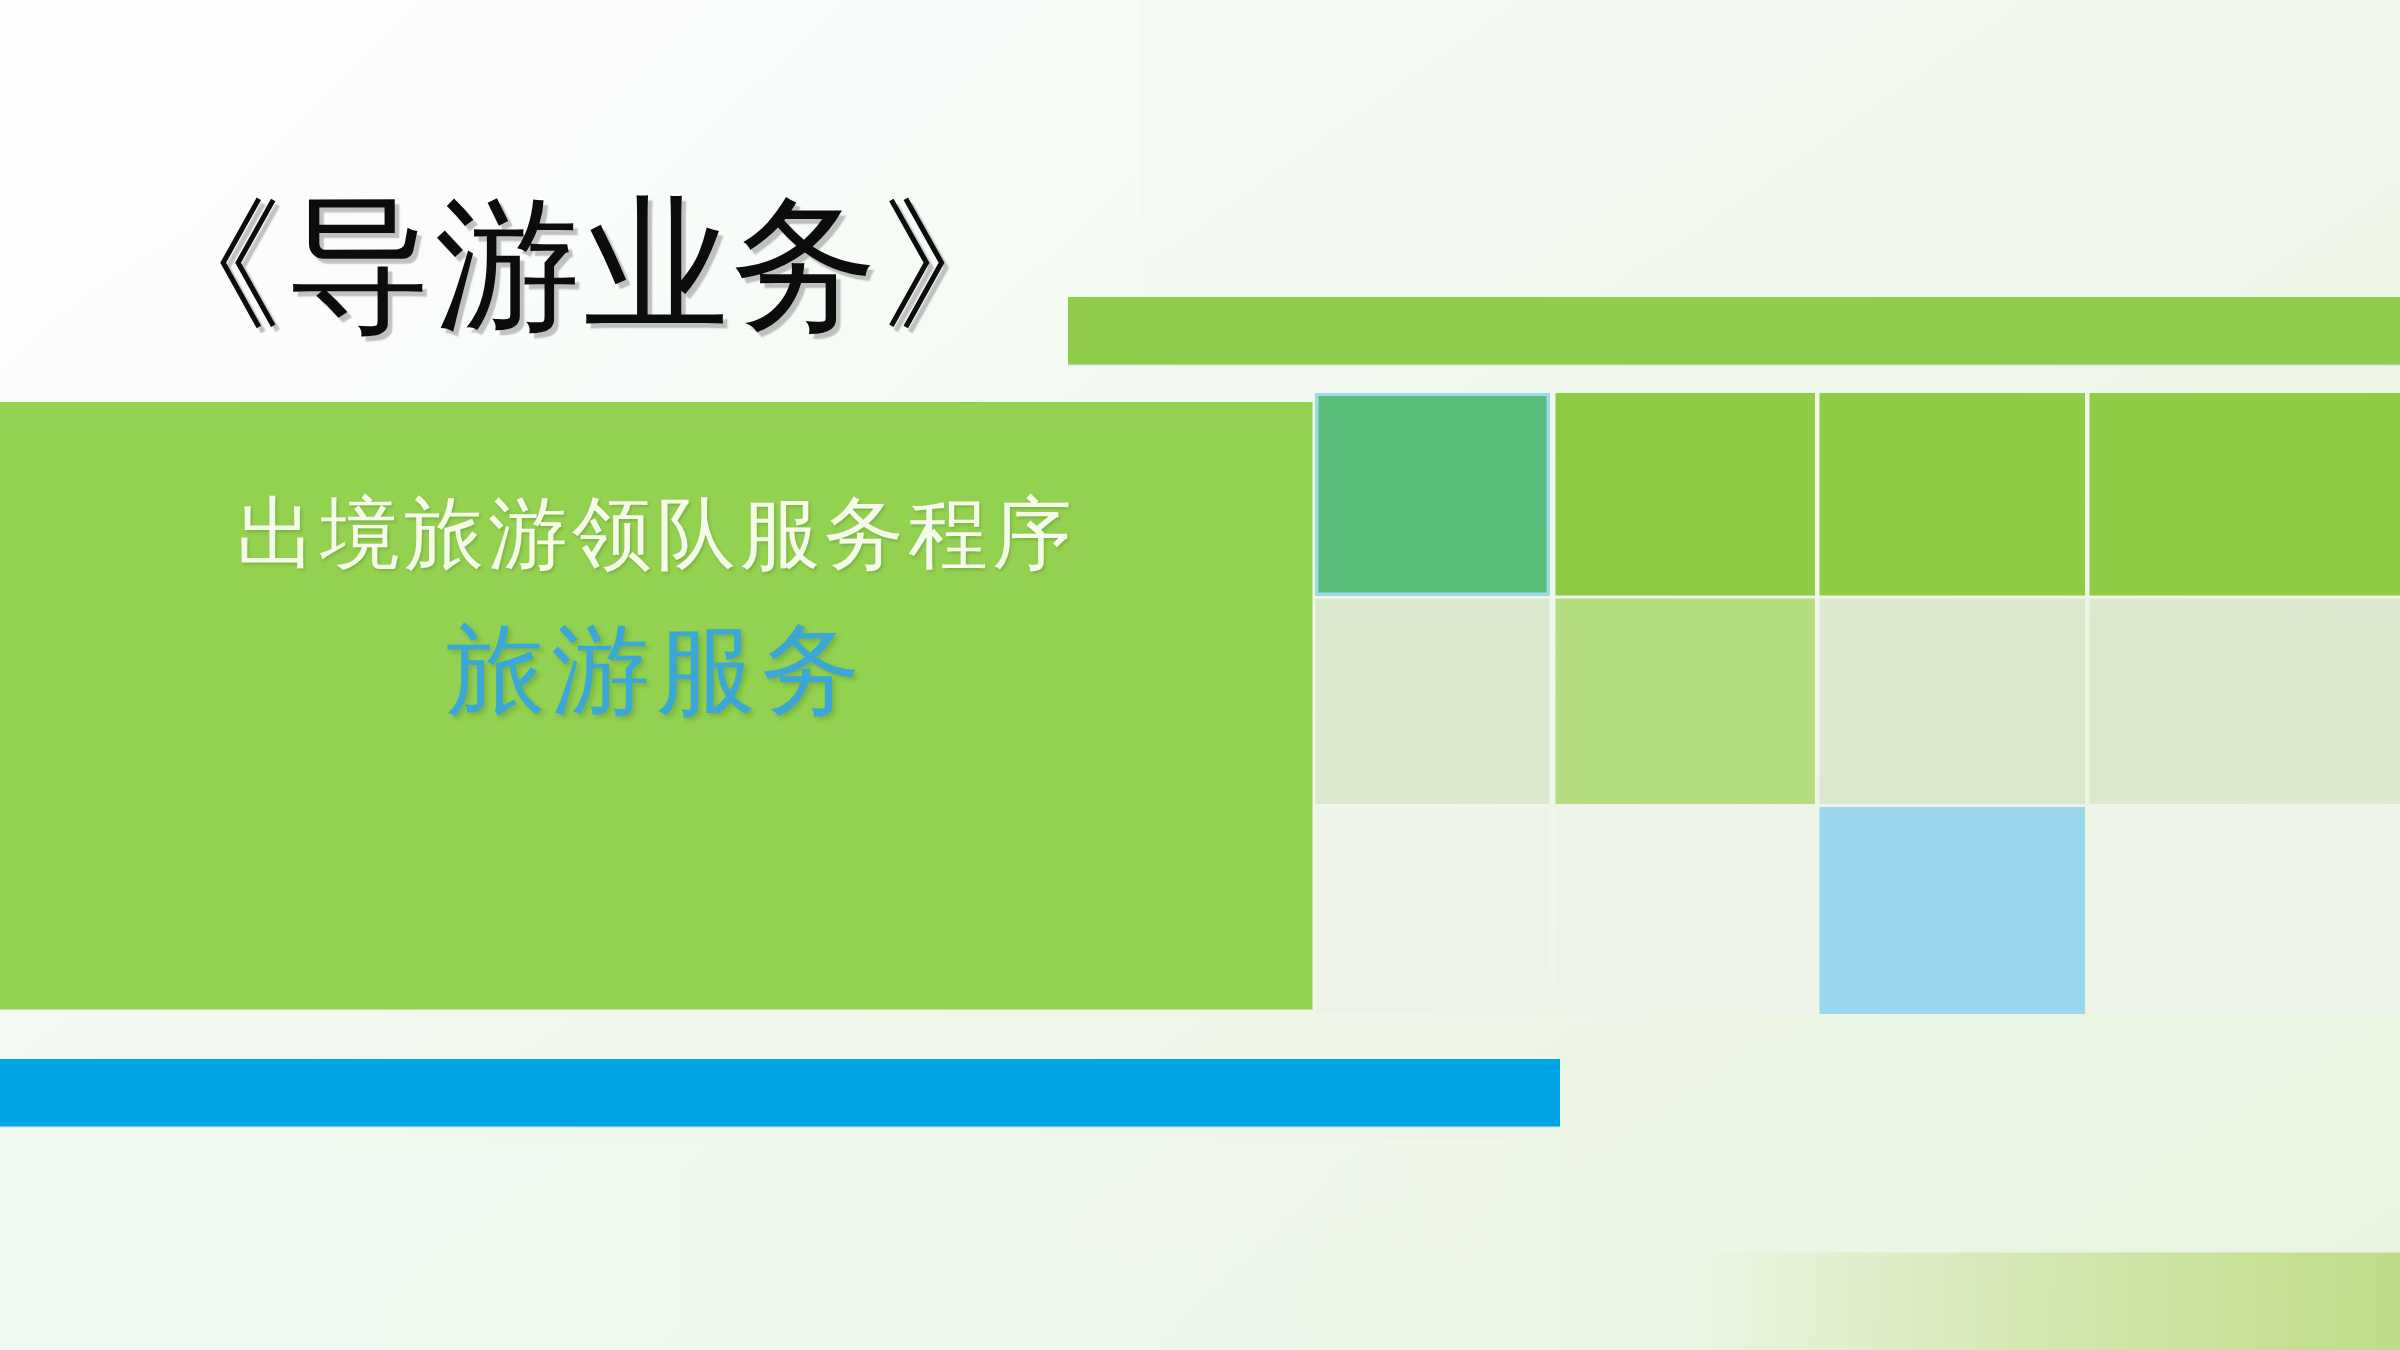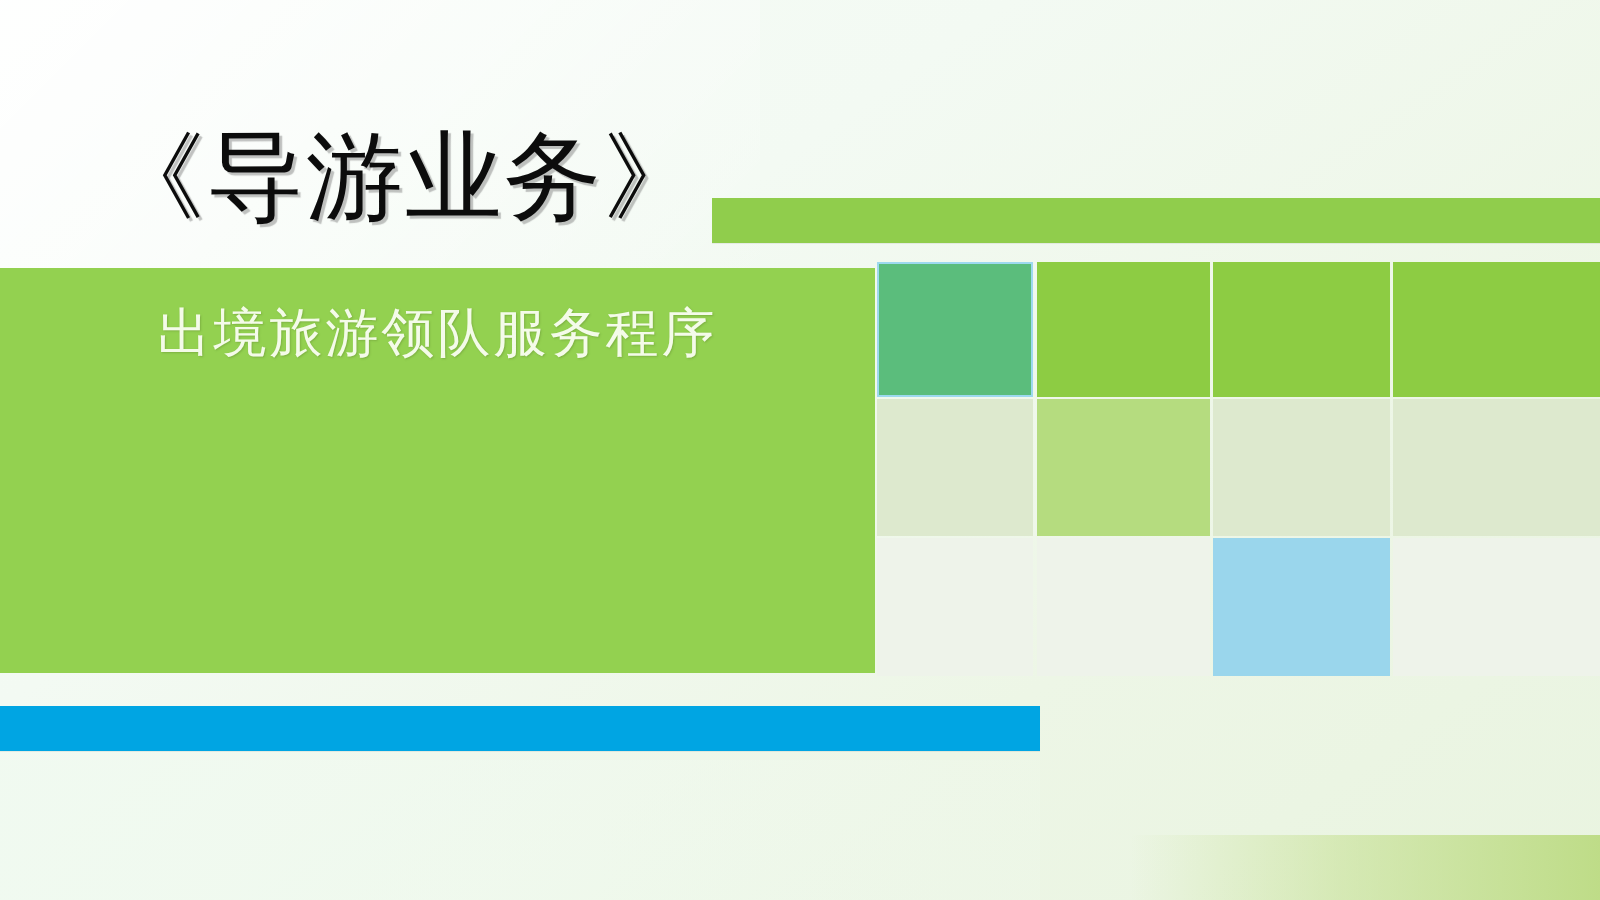--- a/index.html
+++ b/index.html
@@ -65,7 +65,7 @@
   
   .slide-title {
     position: absolute;
-    left: 108px; top: 124px;
+    left: 92px; top: 124px;
     font-size: 97px;
     line-height: 1.12;
     letter-spacing: 2px;

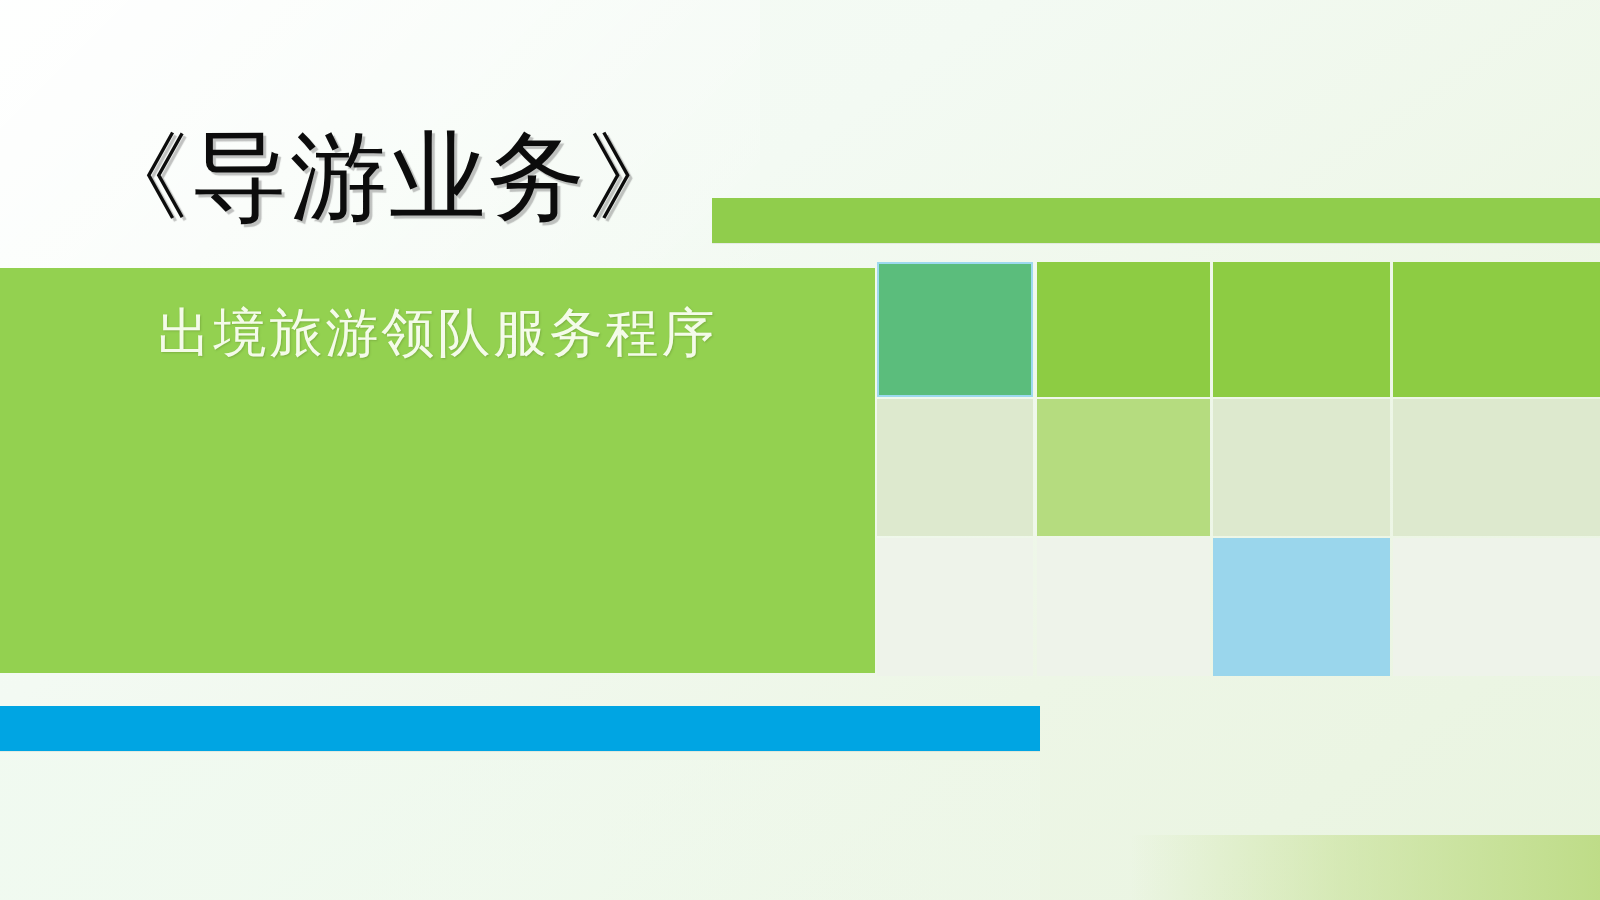--- a/index.html
+++ b/index.html
@@ -58,7 +58,7 @@
     flex-direction: column;
     align-items: center;
     justify-content: flex-start;
-    padding-top: 32px;
+    padding-top: 56px;
     box-sizing: border-box;
   }
 

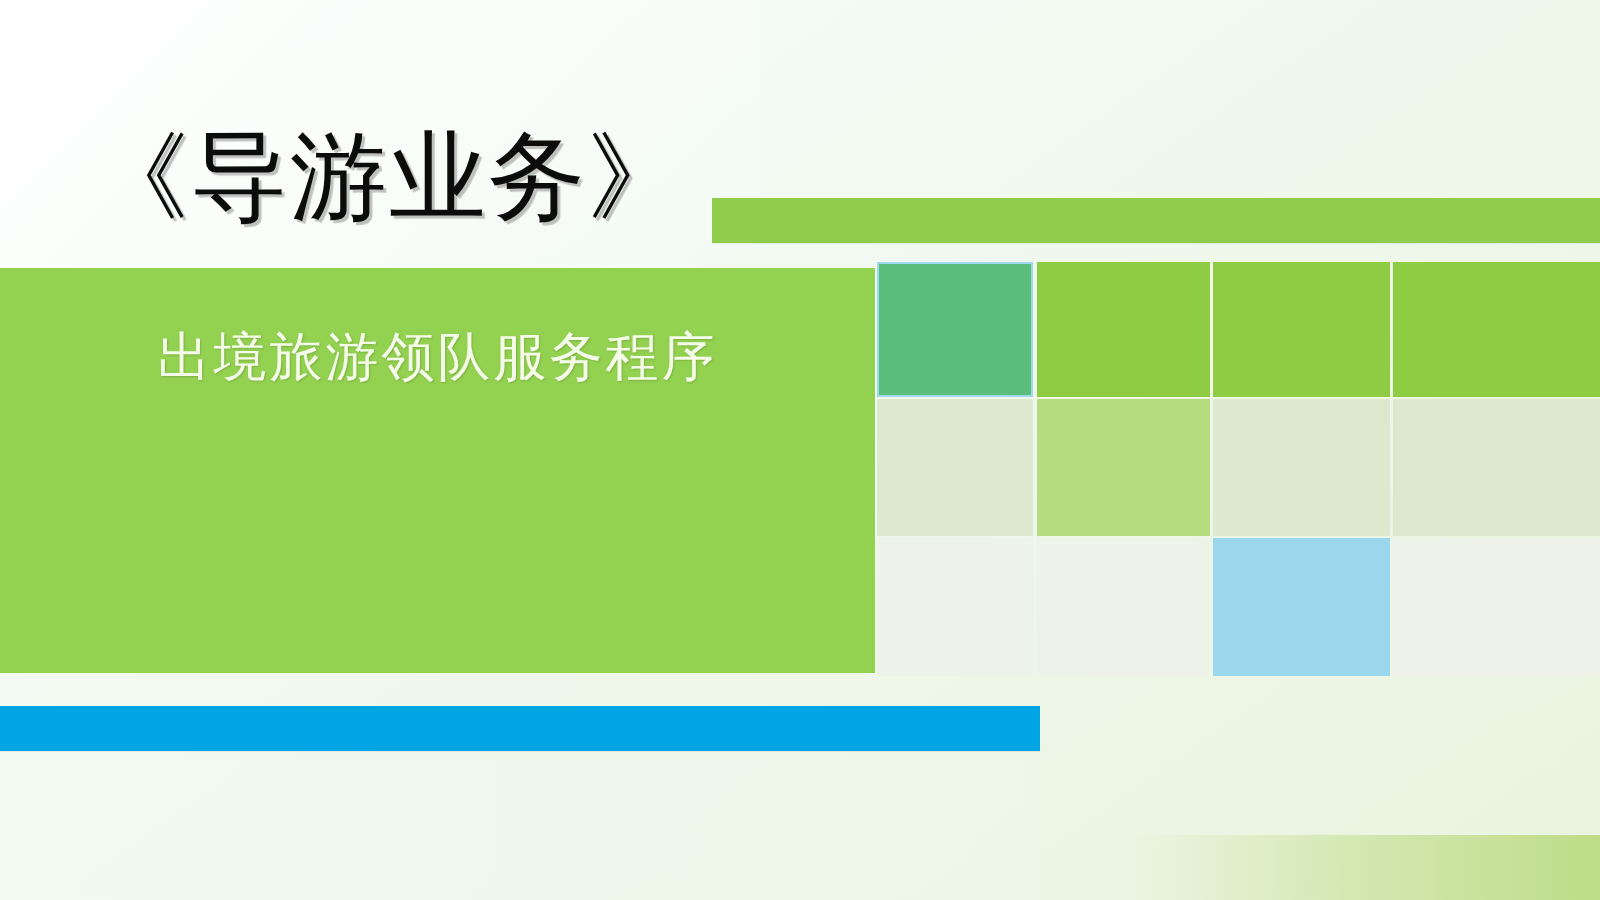--- a/index.html
+++ b/index.html
@@ -140,6 +140,7 @@
 
   <div class="green-panel">
     <div class="subtitle-1">出境旅游领队服务程序</div>
+    <div class="subtitle-3">旅游服务</div>
   </div>
 
   <div class="swatch-grid" id="swatch-grid">

